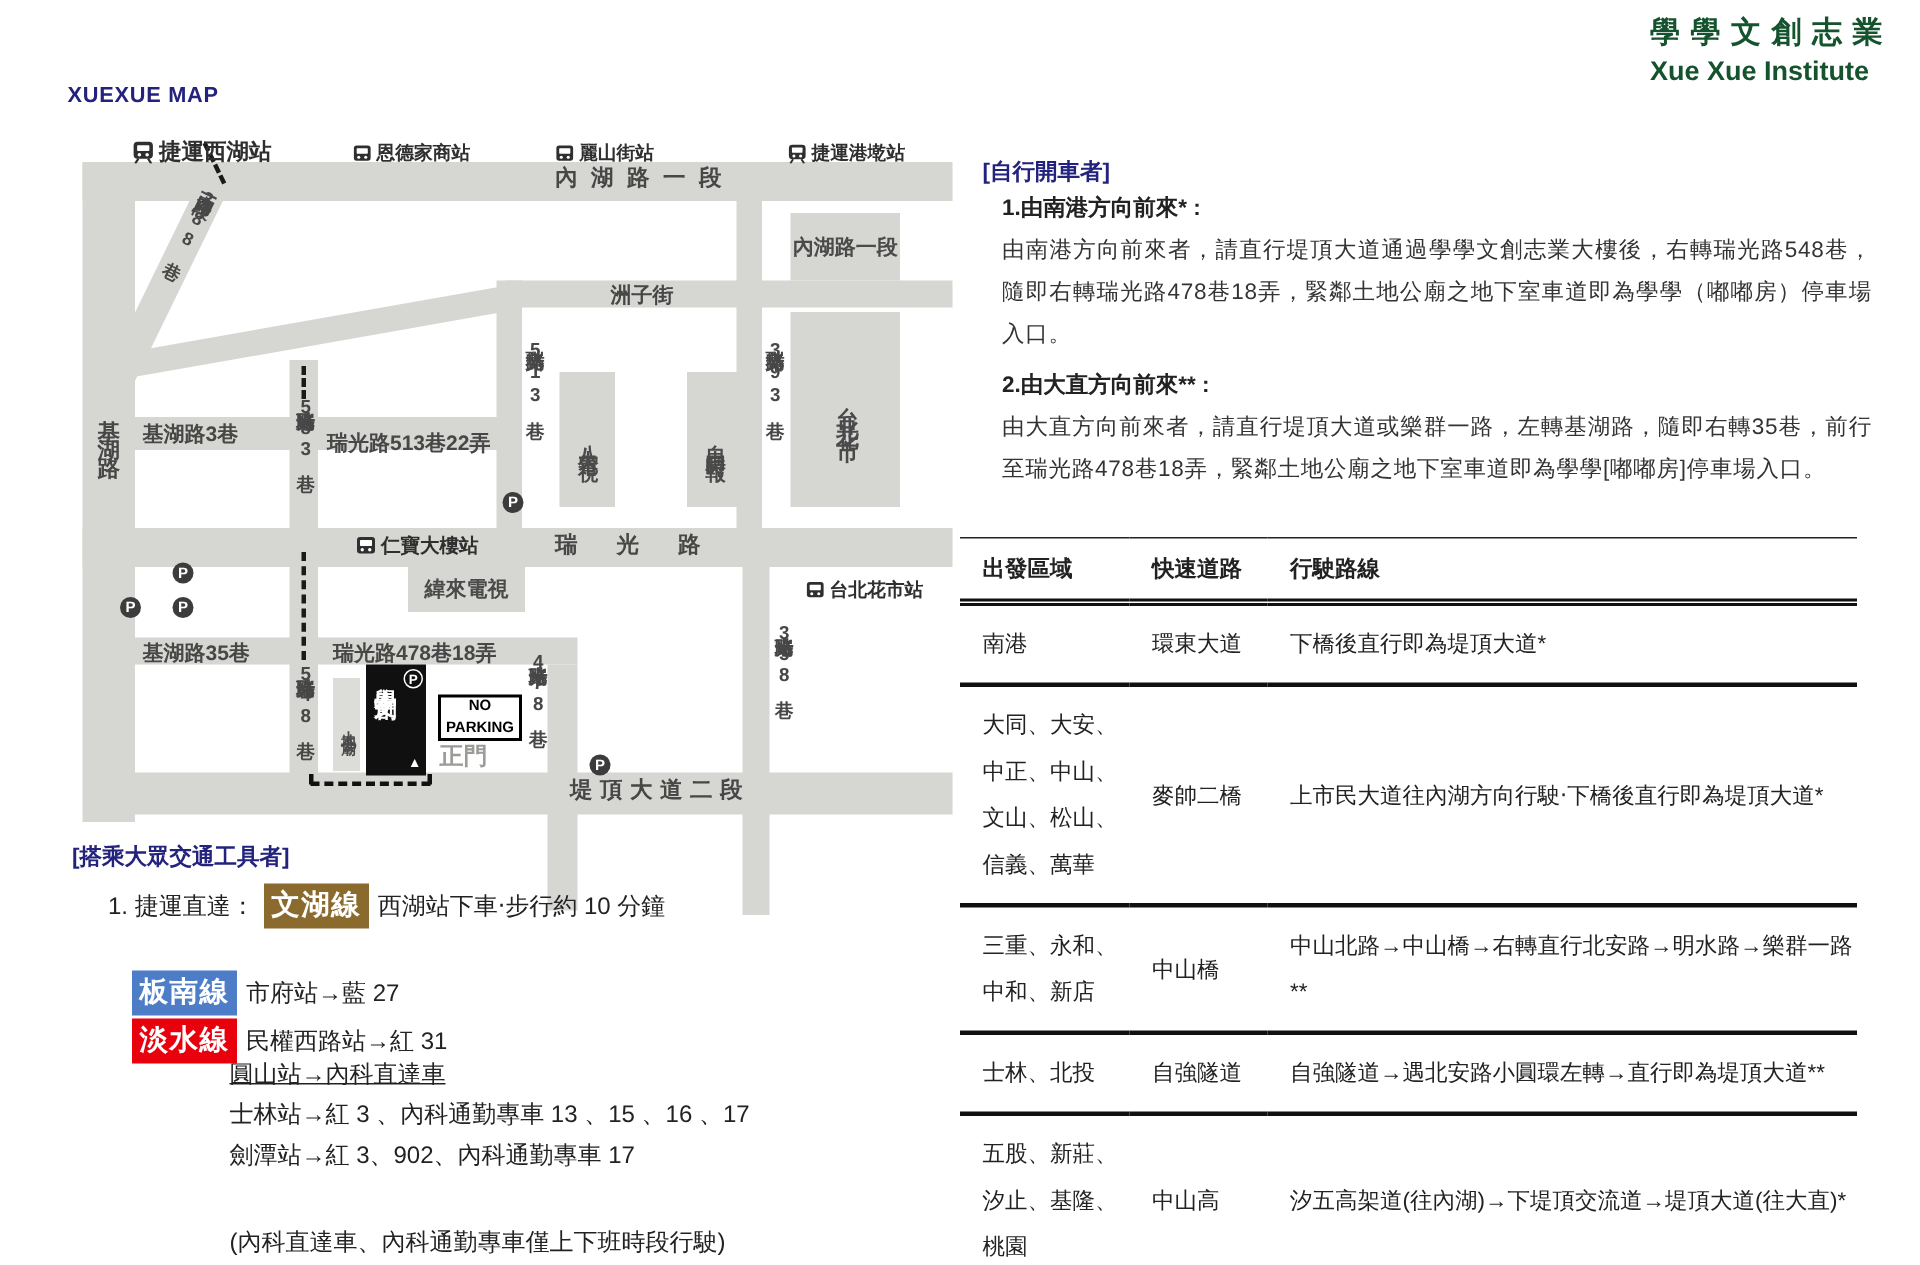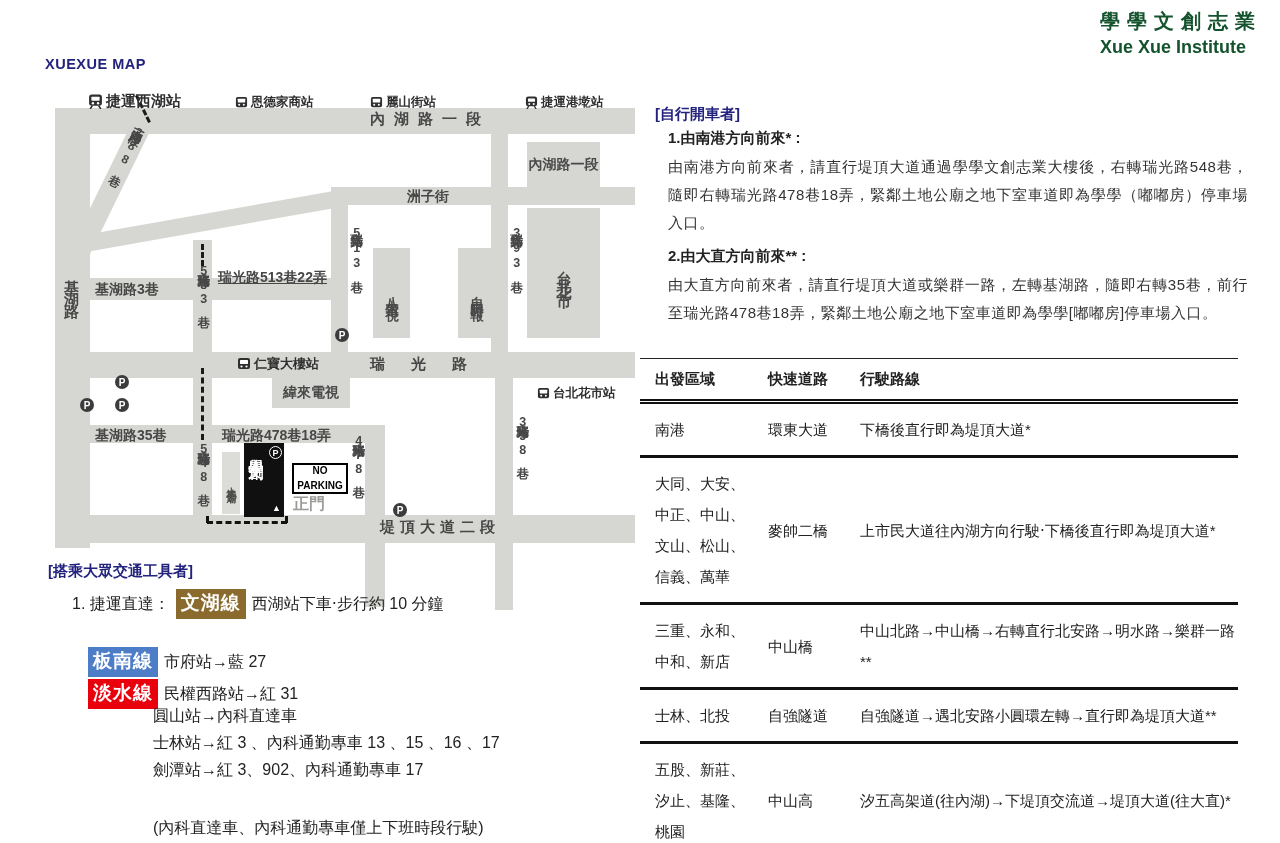--- a/index.html
+++ b/index.html
@@ -96,7 +96,7 @@
     <div class="mlabel vt" style="left:294px;top:131px;font-size:12.5px;letter-spacing:1px;">瑞光路513巷</div>
     <div class="mlabel vt" style="left:454px;top:131px;font-size:12.5px;letter-spacing:1px;">瑞光路393巷</div>
     <div class="mlabel" style="left:40px;top:190px;">基湖路3巷</div>
-    <div class="mlabel" style="left:163px;top:178px;text-decoration:underline;">瑞光路513巷22弄</div>
+    <div class="mlabel" style="left:163px;top:196px;">瑞光路513巷22弄</div>
     <div class="mlabel vt" style="left:141px;top:172px;font-size:12.5px;">瑞光路583巷</div>
     <div class="mlabel vt" style="left:141px;top:350px;font-size:12.5px;">瑞光路548巷</div>
     <div class="mlabel" style="left:315px;top:264px;font-size:15px;letter-spacing:26px;">瑞光路</div>

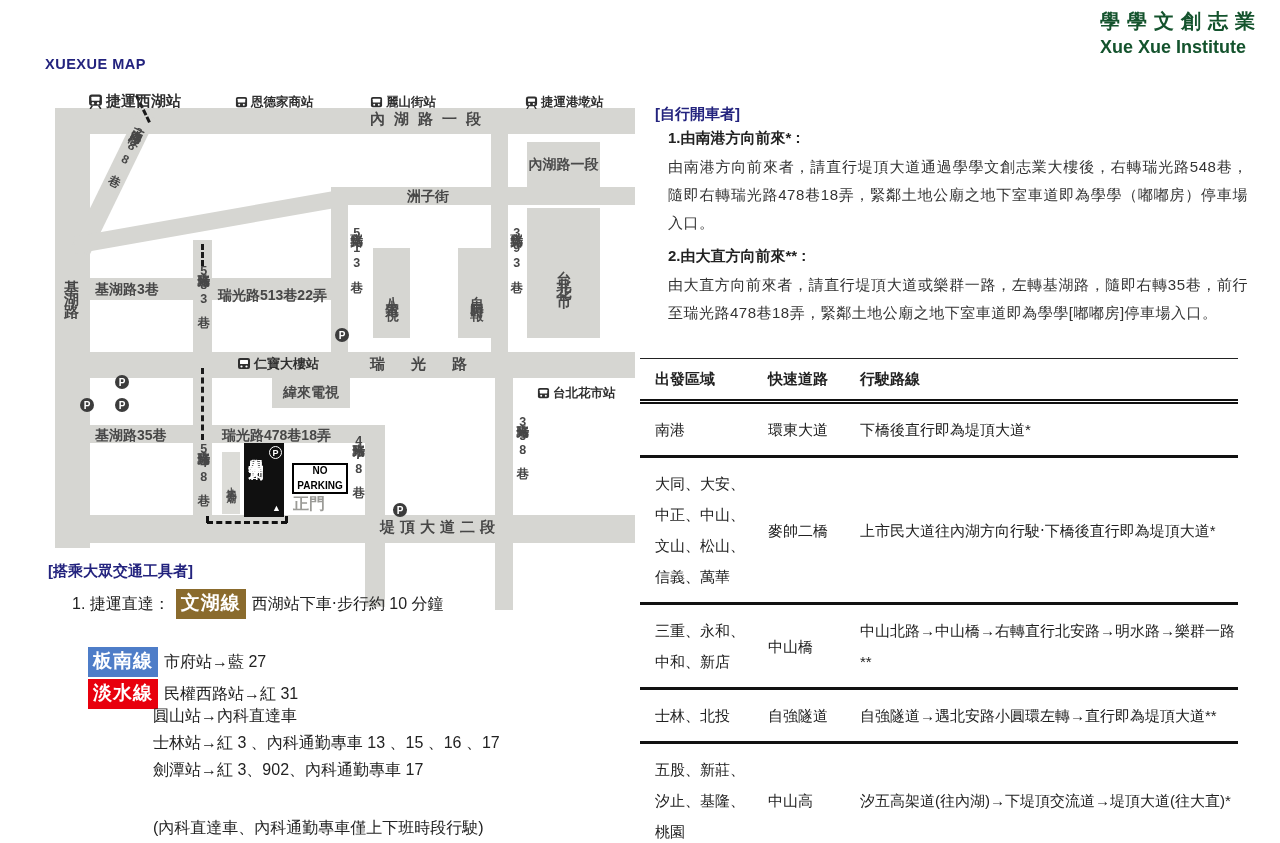--- a/index.html
+++ b/index.html
@@ -272,7 +272,7 @@
     <span>民權西路站→紅 31</span>
   </div>
 
-  <div class="transit-line" style="left:153px;top:706px;">
+  <div class="transit-line" style="left:153px;top:706px;text-decoration:underline;">
     <span>圓山站→內科直達車</span>
   </div>
   <div class="transit-line" style="left:153px;top:733px;">

